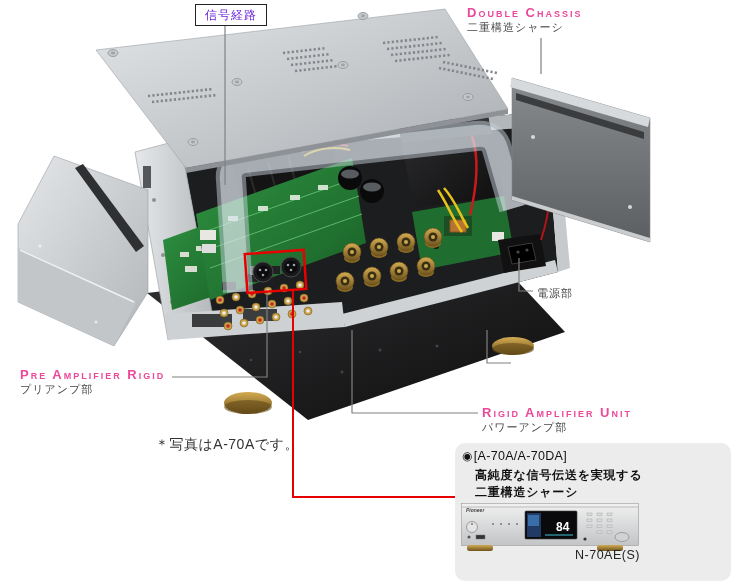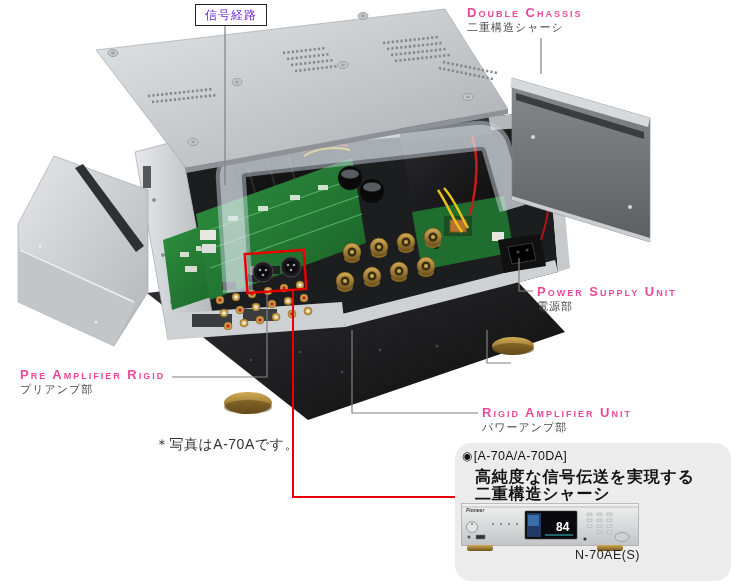--- a/index.html
+++ b/index.html
@@ -417,7 +417,6 @@
   </div>
 
   <div class="abs" style="left:537px;top:285px">
-    <div class="label-en">Power Supply Unit</div>
     <div class="label-jp">電源部</div>
   </div>
 

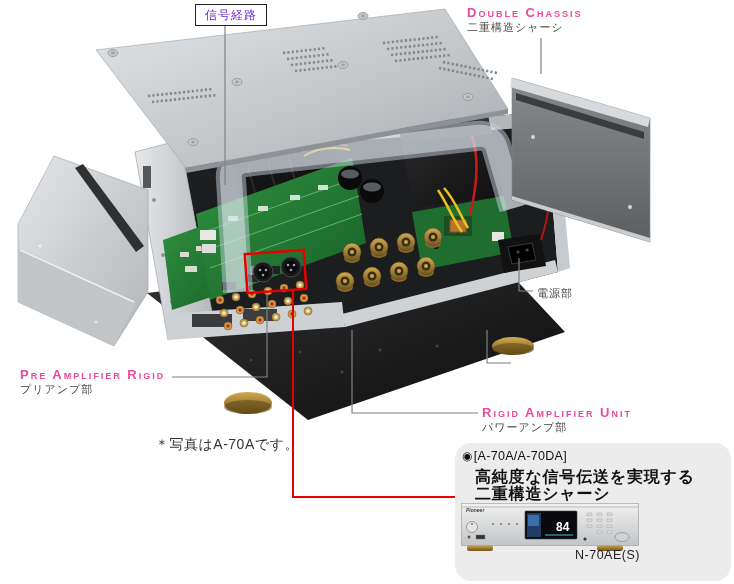--- a/index.html
+++ b/index.html
@@ -18,7 +18,7 @@
   .note{left:155px;top:436px;font-size:14px;color:#333;letter-spacing:.5px;}
   
   .callout{left:455px;top:443px;width:276px;height:138px;background:#ececec;
-           border-radius:16px;}
+           border-radius:10px;}
   .callout-line1{left:7px;top:6px;font-size:12.5px;color:#111;font-weight:500;
                  letter-spacing:.3px;white-space:nowrap;}
   .callout-line1 .bullet{font-size:12px;margin-right:1px;}

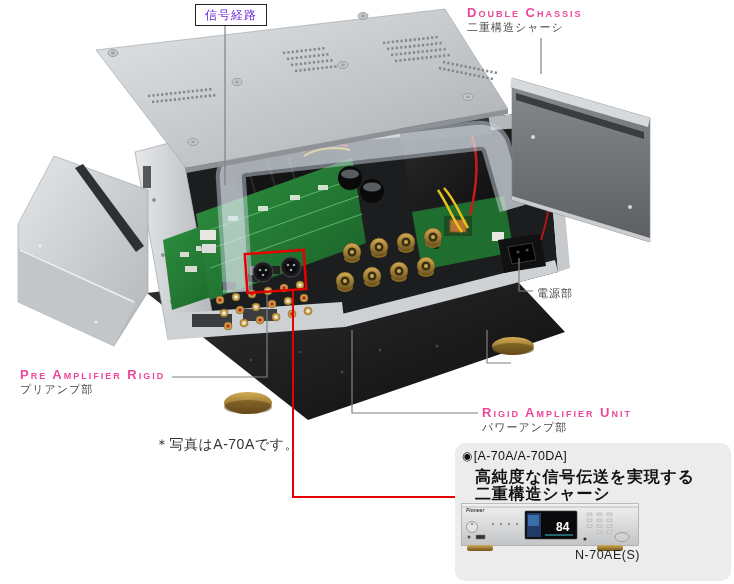--- a/index.html
+++ b/index.html
@@ -24,7 +24,7 @@
   .callout-line1 .bullet{font-size:12px;margin-right:1px;}
   .callout-desc1{left:20px;top:24px;}
   .callout-desc2{left:20px;top:41px;}
-  .callout-desc{font-size:16px;font-weight:700;color:#111;letter-spacing:.8px;
+  .callout-desc{font-size:12px;font-weight:700;color:#111;letter-spacing:.8px;
                 white-space:nowrap;}
   .product-model{left:120px;top:105px;font-size:12.5px;color:#222;letter-spacing:.5px;}
 </style>

